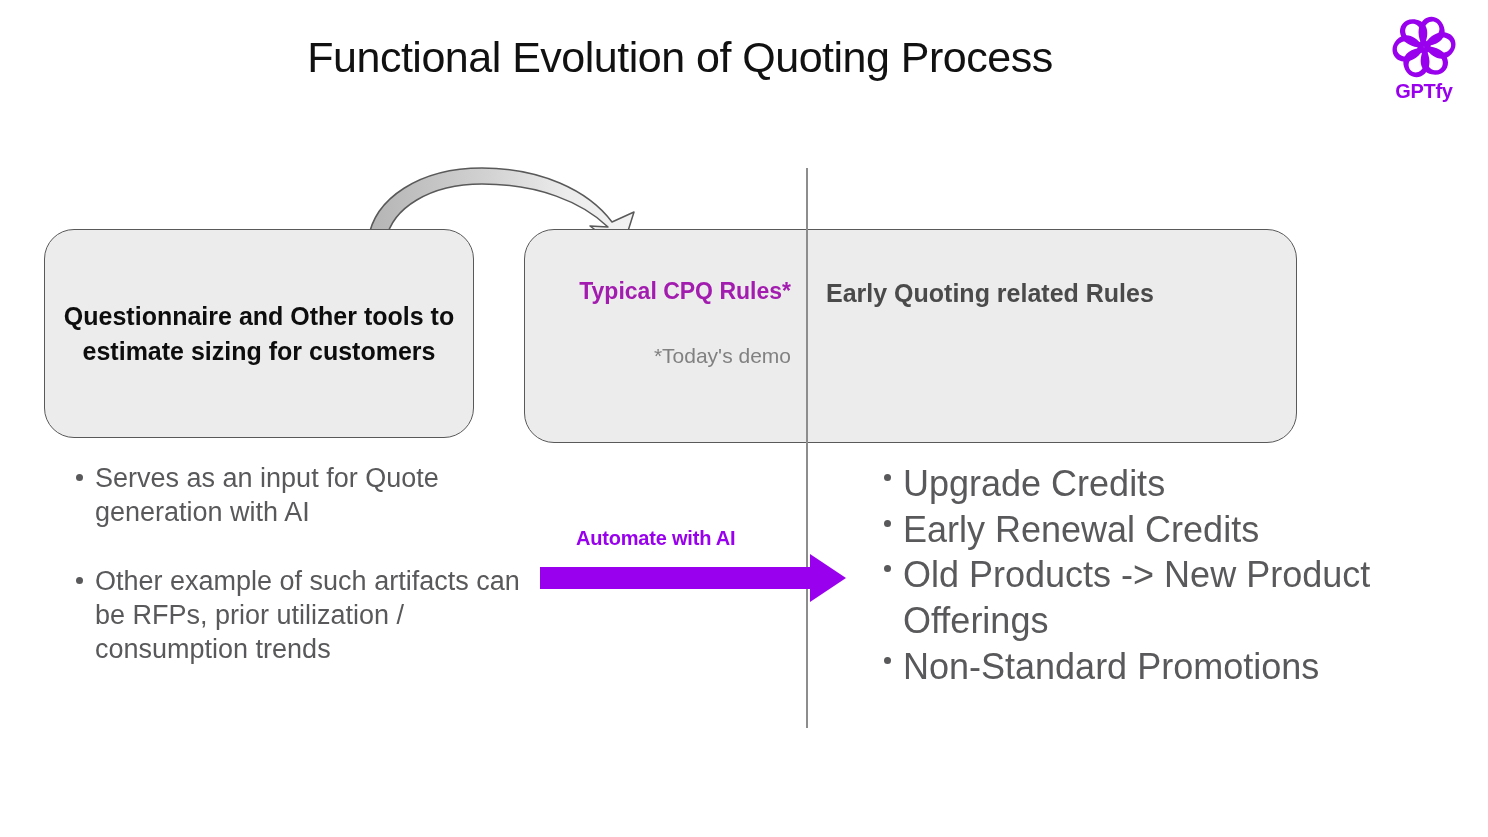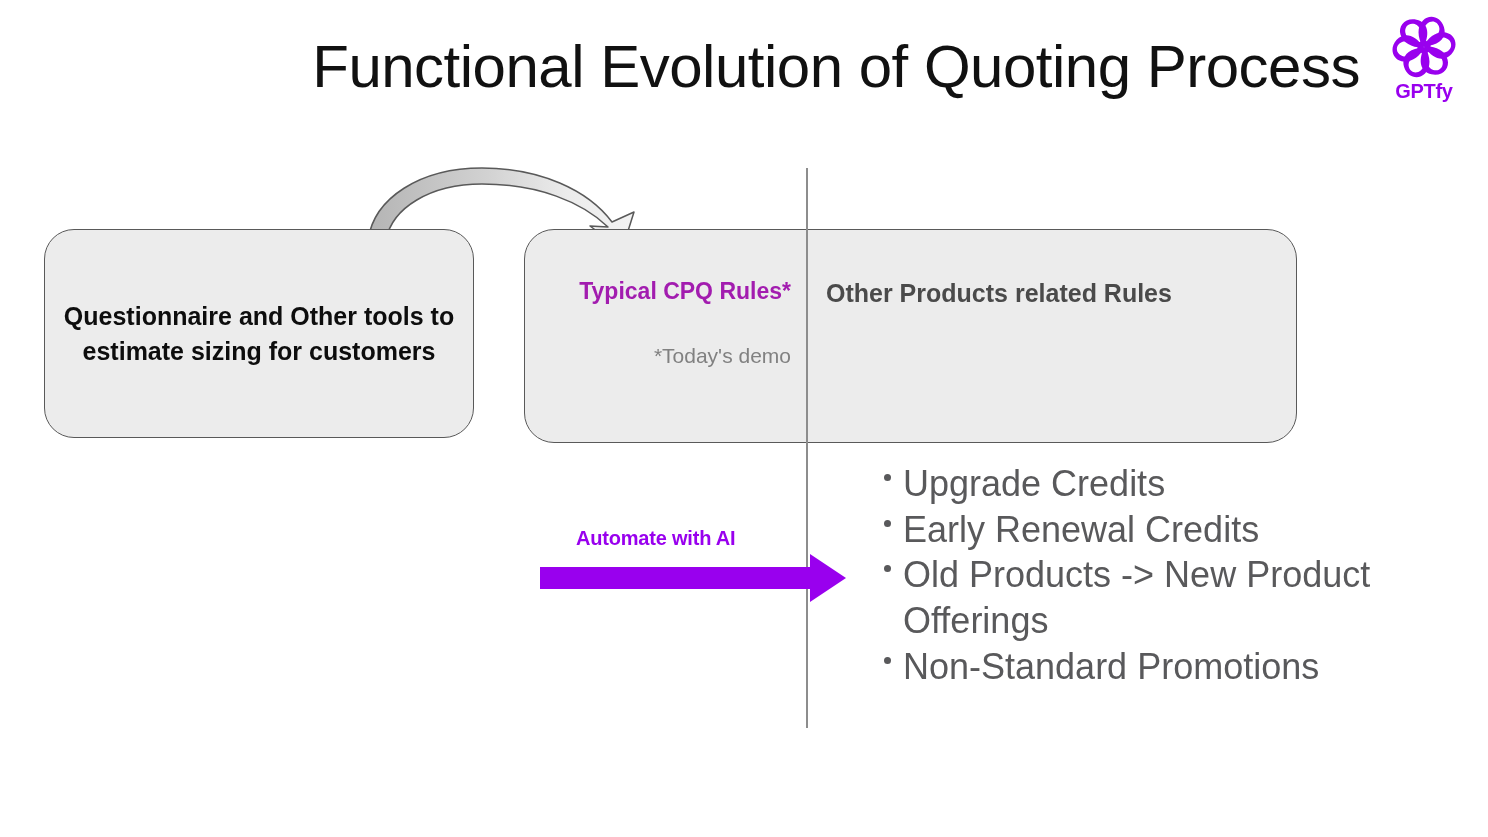--- a/index.html
+++ b/index.html
@@ -25,8 +25,8 @@
     left: 0;
     top: 34px;
     width: 1360px;
-    text-align: right;
-    font-size: 60px;
+    text-align: center;
+    font-size: 43px;
     font-weight: 400;
     color: #111111;
     letter-spacing: -0.5px;

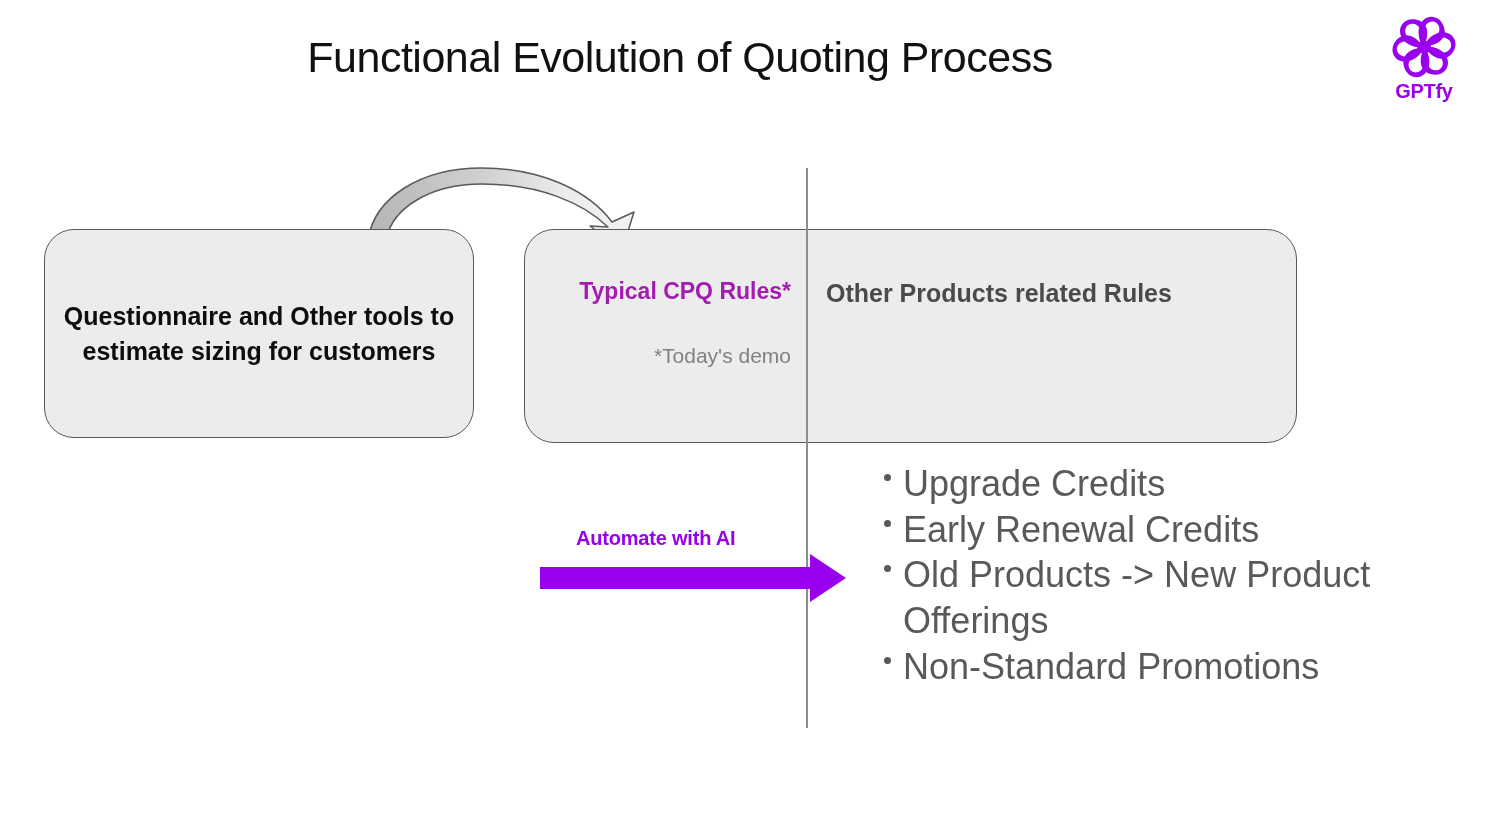--- a/index.html
+++ b/index.html
@@ -295,7 +295,7 @@
         <div id="col-cpq-note">*Today's demo</div>
       </div>
       <div id="col-other">
-        <div id="col-other-title">Other Products related Rules</div>
+        <div id="col-other-title">Early Quoting related Rules</div>
       </div>
     </div>
   </div>

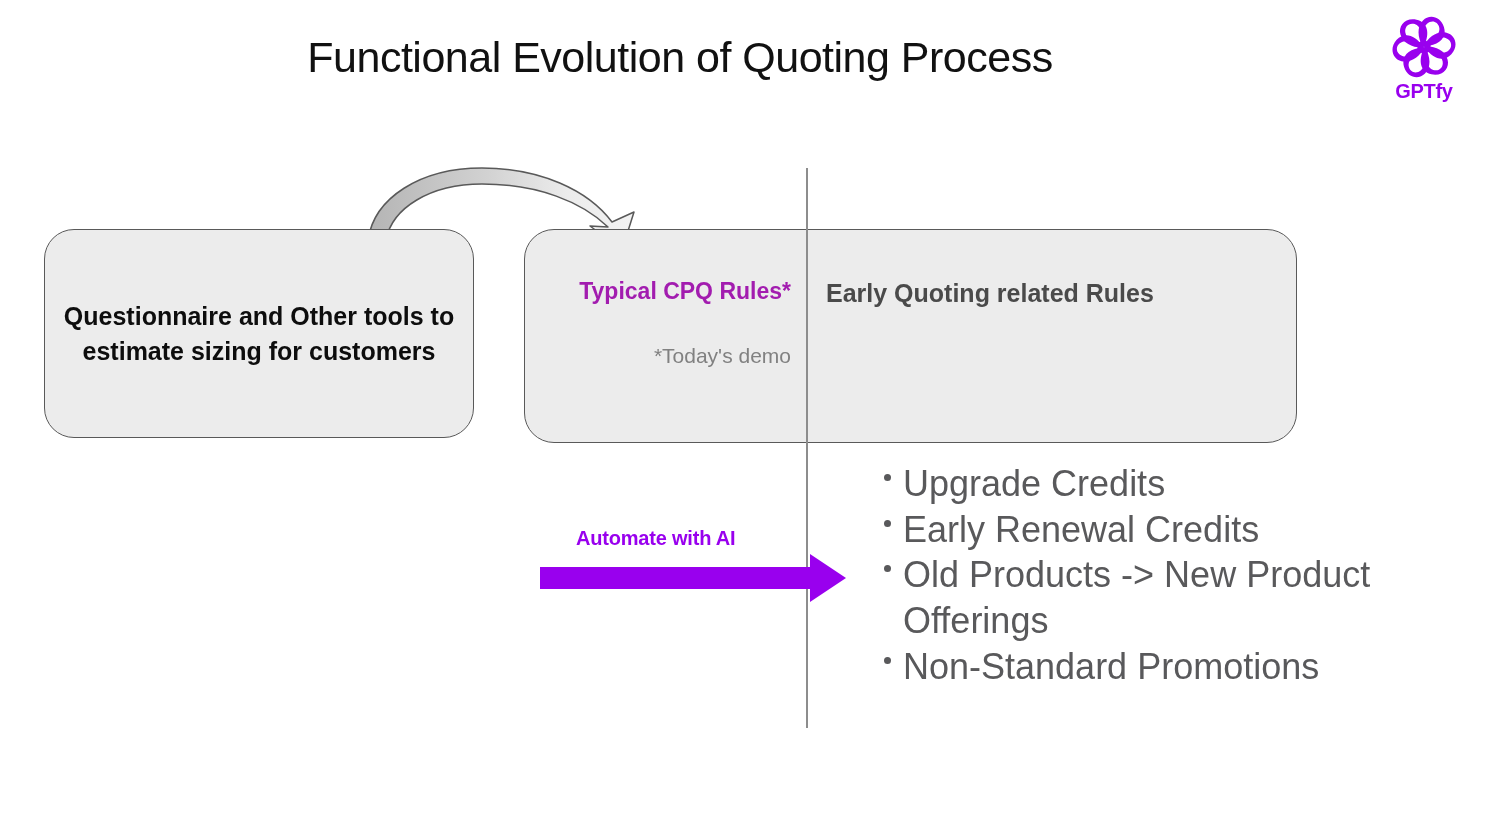--- a/index.html
+++ b/index.html
@@ -302,6 +302,10 @@
 
   <div id="vertical-divider"></div>
 
+  <ul class="bullets" id="bullets-left">
+    <li>Serves as an input for Quote generation with AI</li>
+    <li>Other example of such artifacts can be RFPs, prior utilization / consumption trends</li>
+  </ul>
 
   <ul class="bullets" id="bullets-right">
     <li>Upgrade Credits</li>

